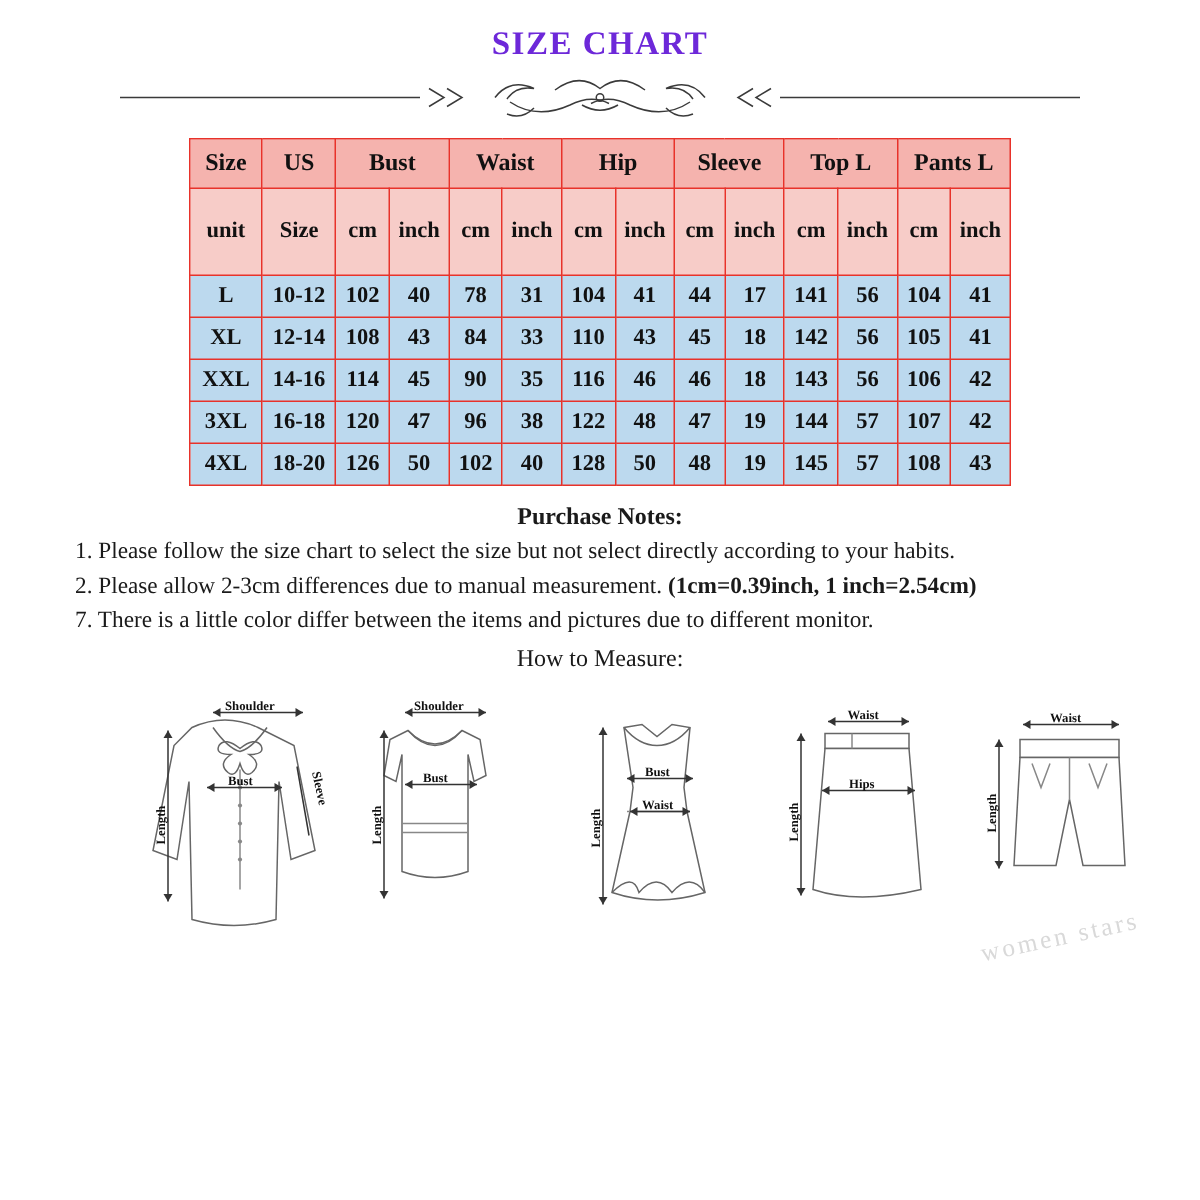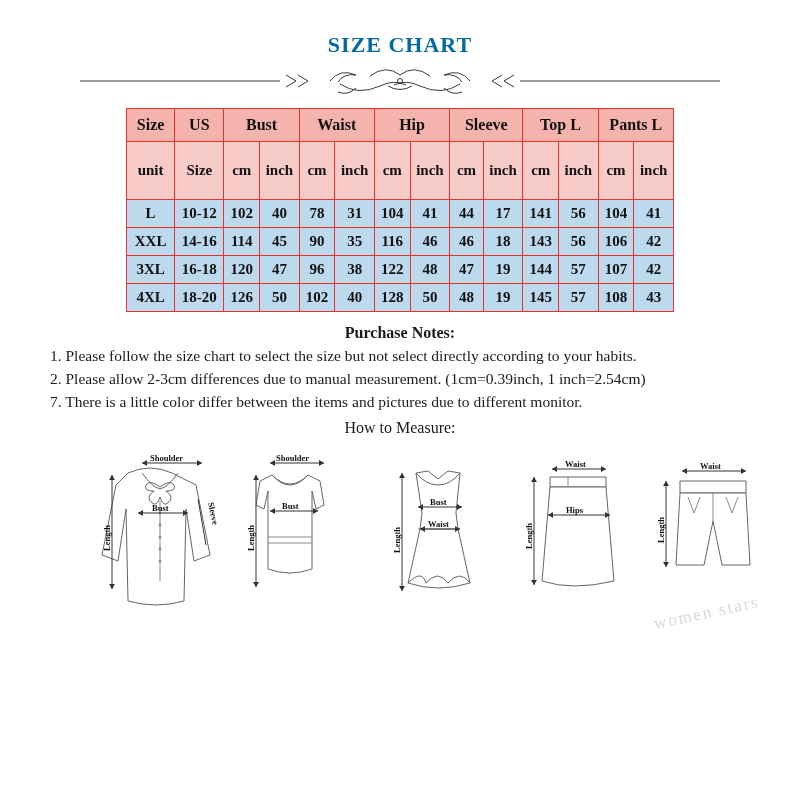--- a/index.html
+++ b/index.html
@@ -27,8 +27,8 @@
     font-size: 22px;
     font-weight: bold;
     letter-spacing: 1px;
-    color: #0369a1;
-    padding-top: 32px;
+    color: #6d28d9;
+    padding-top: 16px;
   }
 
   

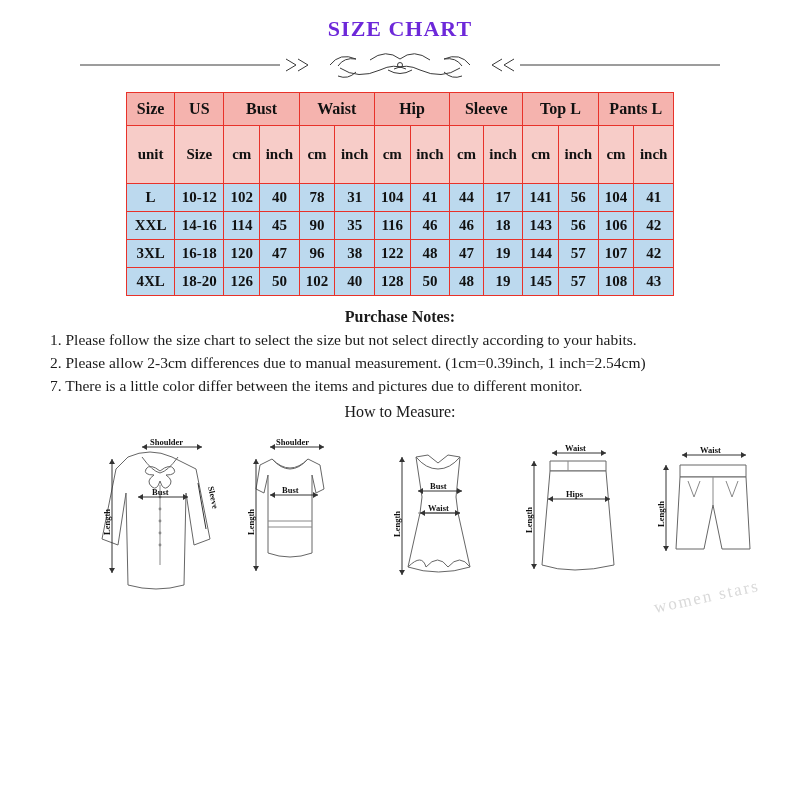--- a/index.html
+++ b/index.html
@@ -197,6 +197,22 @@
           <td>41</td>
         </tr>
         <tr>
+          <td>XL</td>
+          <td>12-14</td>
+          <td>108</td>
+          <td>43</td>
+          <td>84</td>
+          <td>33</td>
+          <td>110</td>
+          <td>43</td>
+          <td>45</td>
+          <td>18</td>
+          <td>142</td>
+          <td>56</td>
+          <td>105</td>
+          <td>41</td>
+        </tr>
+        <tr>
           <td>XXL</td>
           <td>14-16</td>
           <td>114</td>

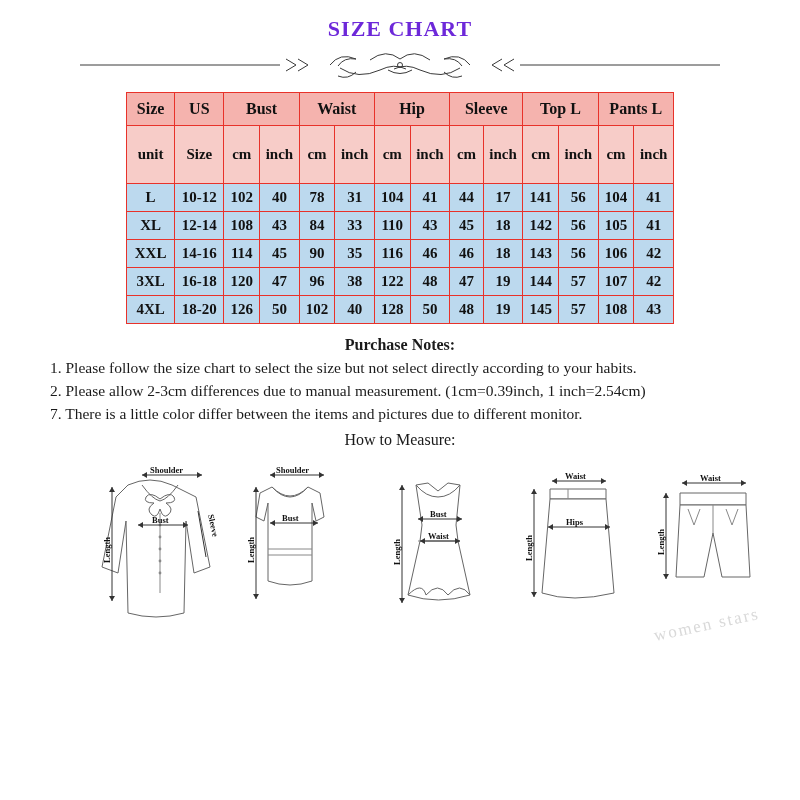--- a/index.html
+++ b/index.html
@@ -91,7 +91,7 @@
     margin: 0 0 2px 0;
     text-align: left;
   }
-  .notes b { font-weight: normal; }
+  .notes b { font-weight: bold; }
 
   .measure-title {
     text-align: center;

